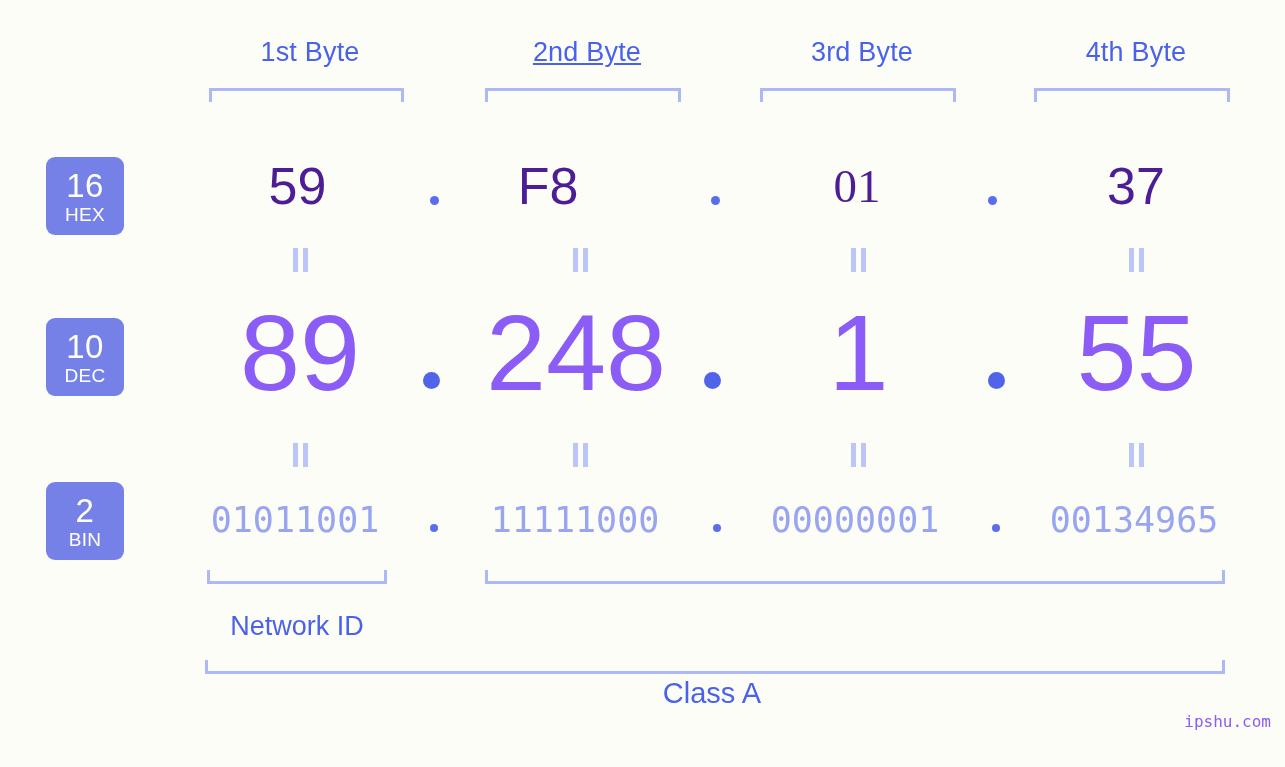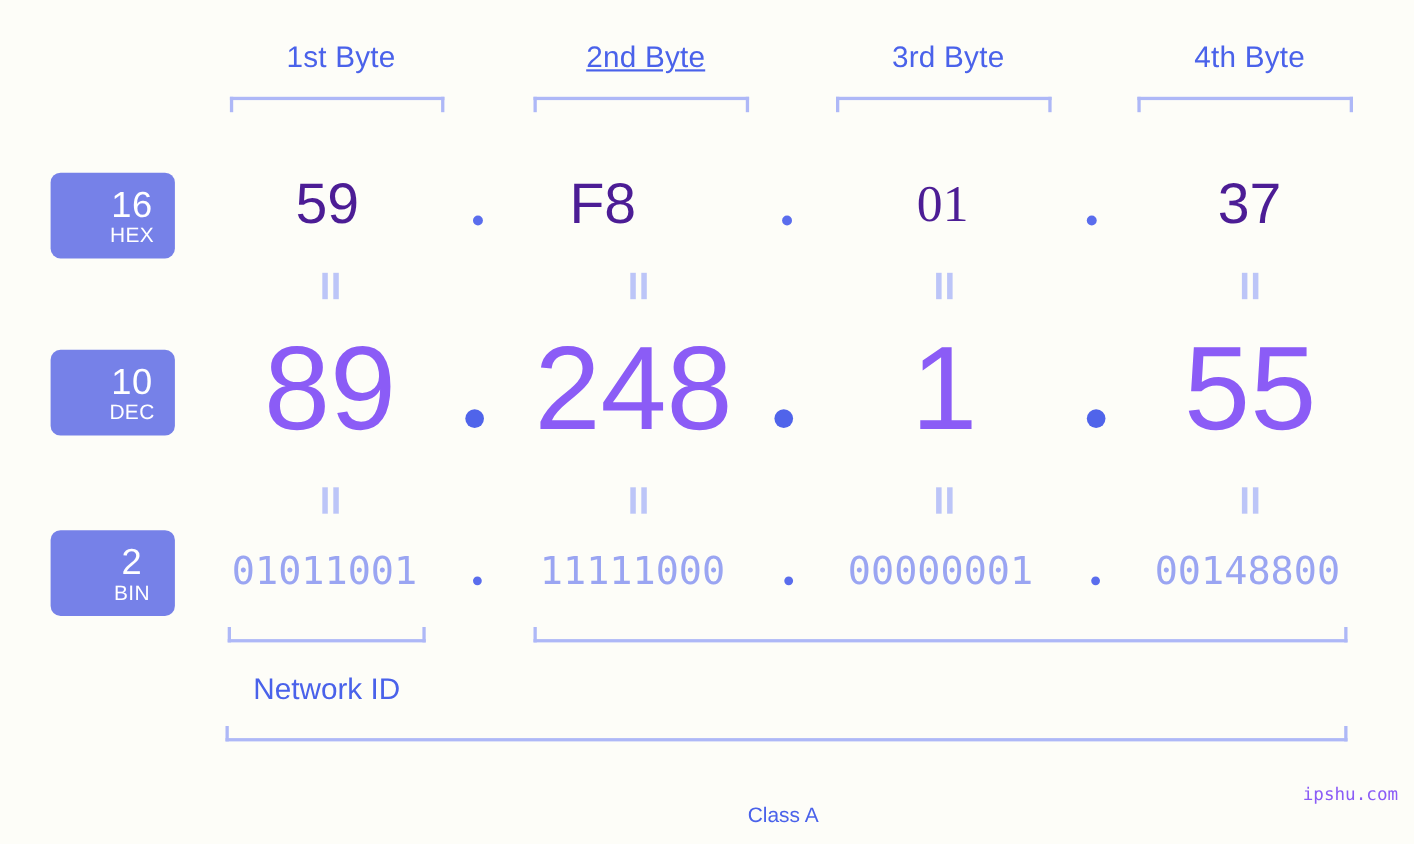--- a/index.html
+++ b/index.html
@@ -68,7 +68,6 @@
     align-items: center;
     justify-content: center;
     line-height: 1;
-    padding-left: 35px;
   }
   .badge .num {
     font-size: 33px;

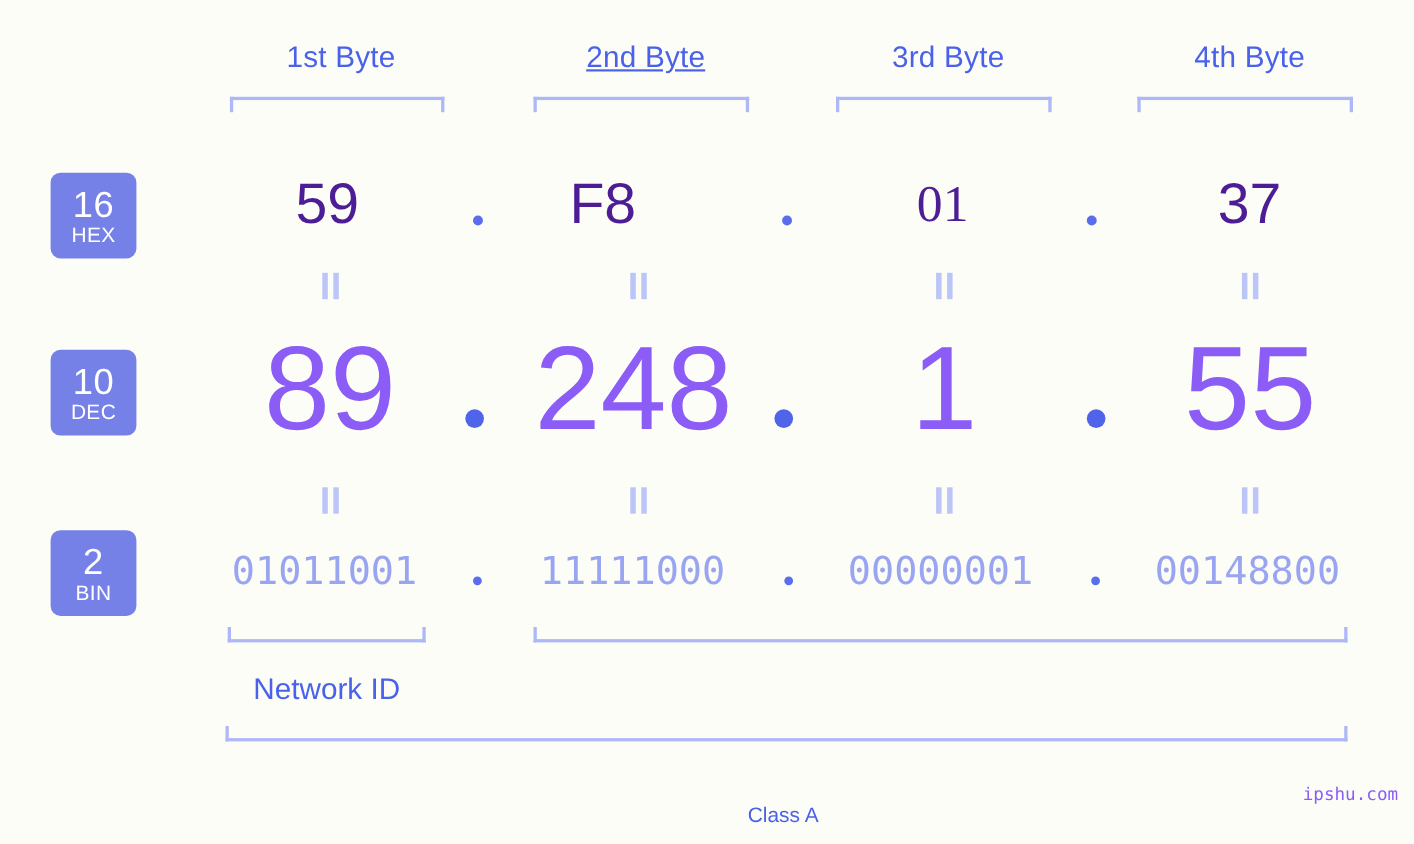--- a/index.html
+++ b/index.html
@@ -283,7 +283,7 @@
   <div class="bin-dot" style="left:713px;"></div>
   <div class="bin-val" style="left:740px; width:230px;">00000001</div>
   <div class="bin-dot" style="left:992px;"></div>
-  <div class="bin-val" style="left:1019px; width:230px;">00148800</div>
+  <div class="bin-val" style="left:1019px; width:230px;">00134965</div>
 
   <div class="bracket-bottom" style="left:207px; top:570px; width:180px;"></div>
   <div class="bracket-bottom" style="left:485px; top:570px; width:740px;"></div>

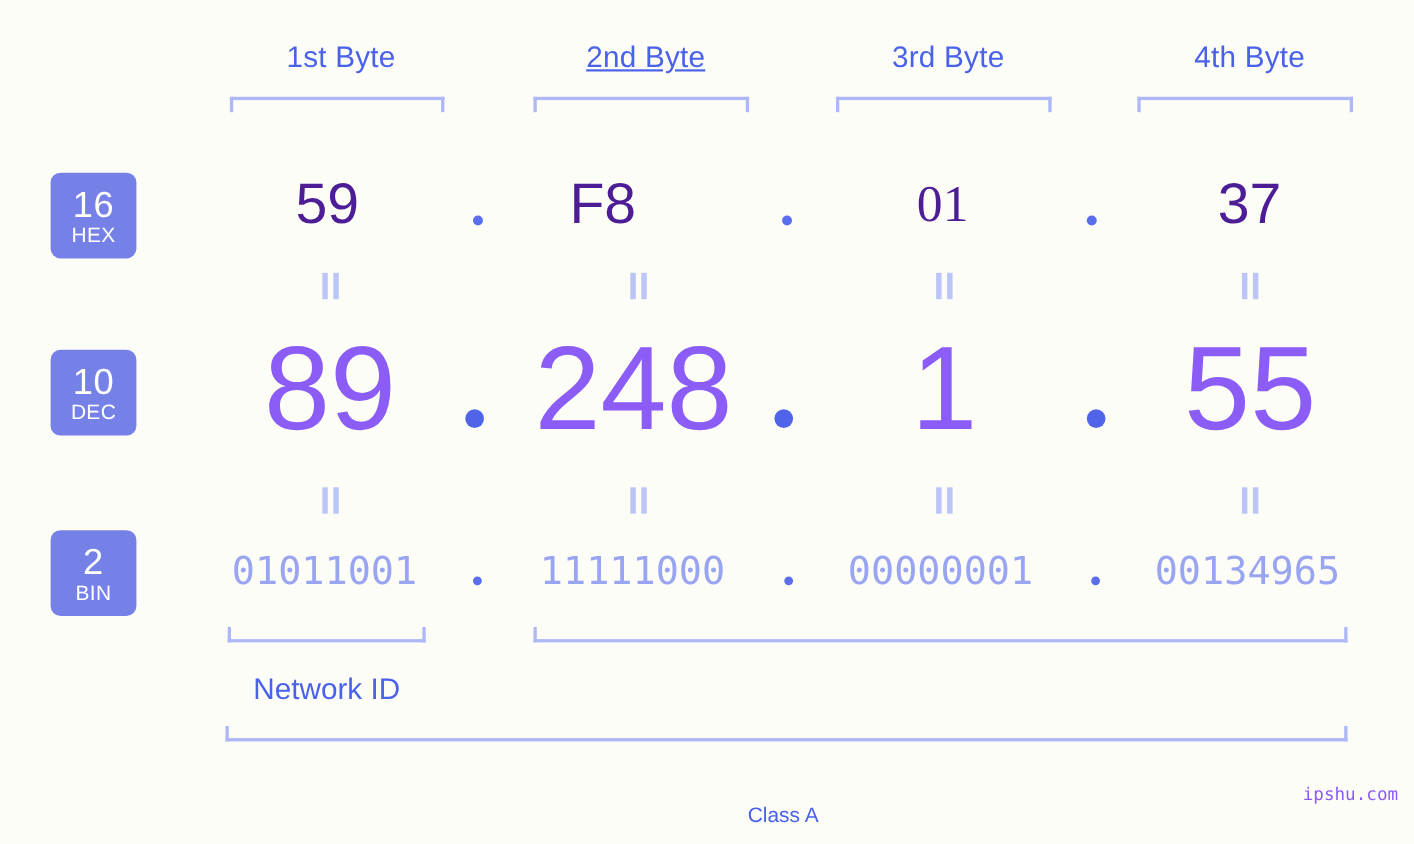--- a/index.html
+++ b/index.html
@@ -176,11 +176,11 @@
   
   .class-label {
     position: absolute;
-    top: 722px;
+    top: 673px;
     height: 40px;
     line-height: 40px;
     text-align: center;
-    font-size: 19px;
+    font-size: 29px;
     color: #4a62ea;
     white-space: nowrap;
   }

